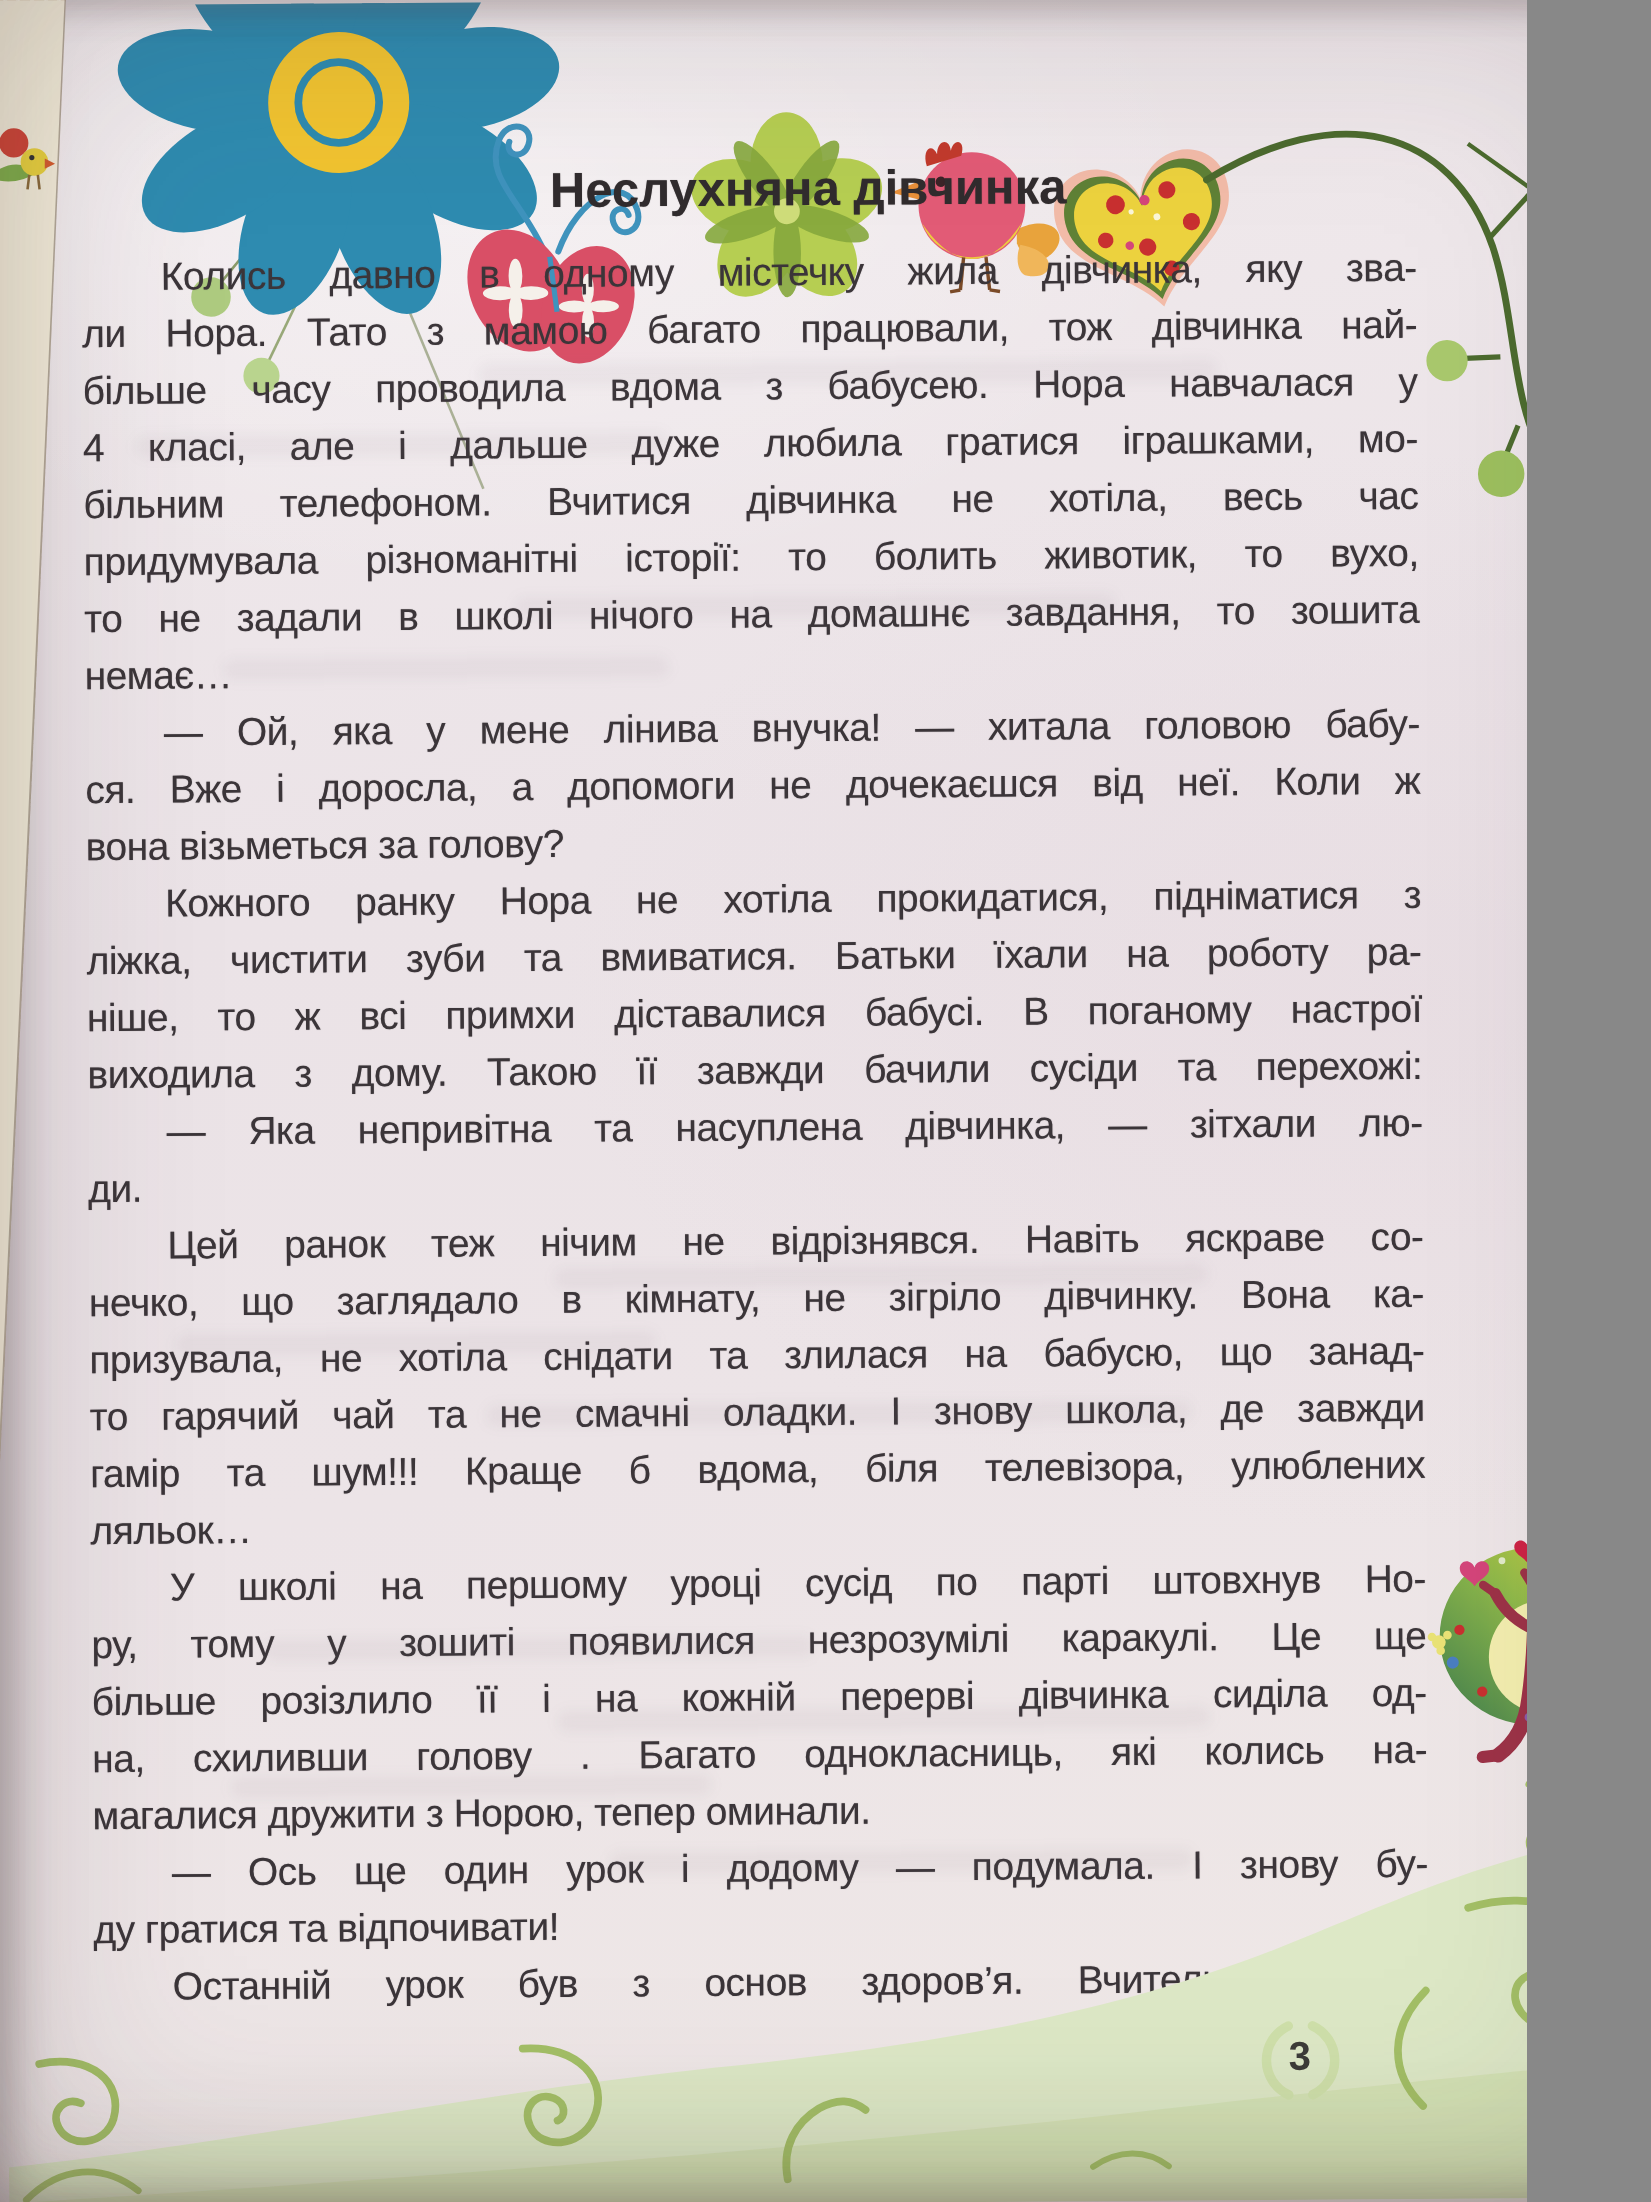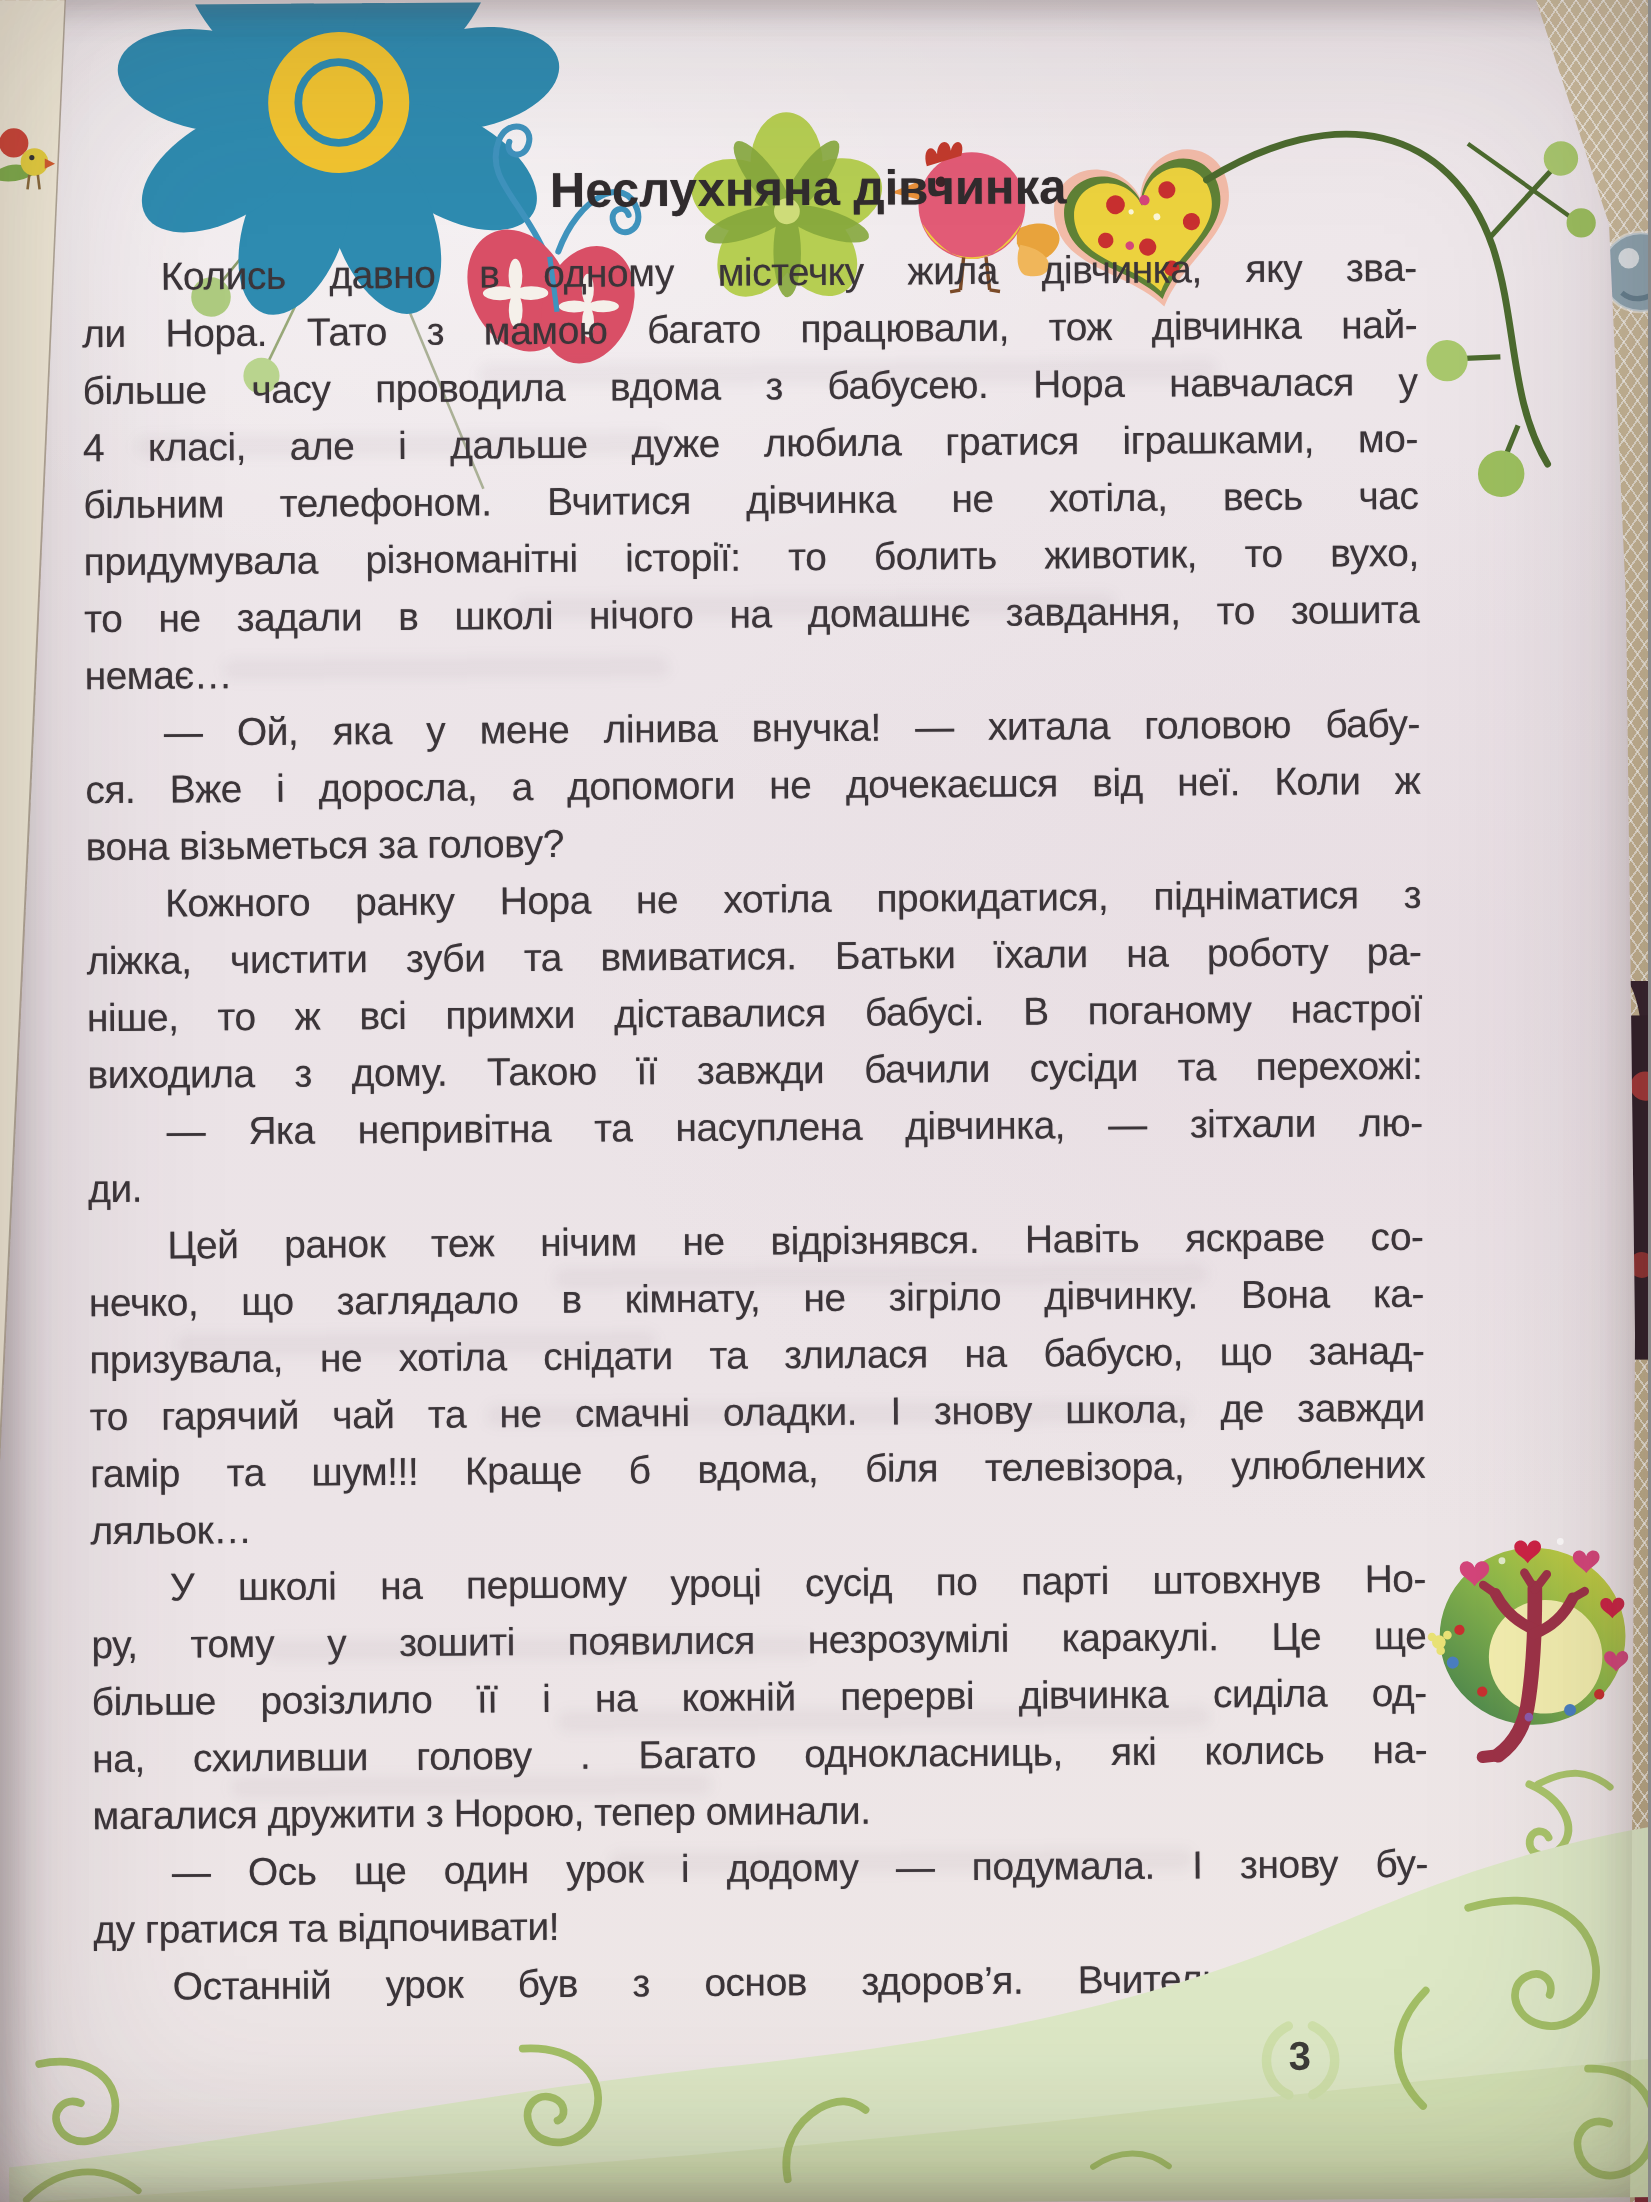--- a/index.html
+++ b/index.html
@@ -3,7 +3,7 @@
 <meta charset="utf-8">
 <style>
   html,body{margin:0;padding:0;background:#888;}
-  .photo{position:relative;width:1648px;height:2203px;overflow:hidden;
+  .photo{position:relative;width:1527px;height:2203px;overflow:hidden;
          font-family:"Liberation Sans",sans-serif;
          background-color:#c6b494;
          background-image:

